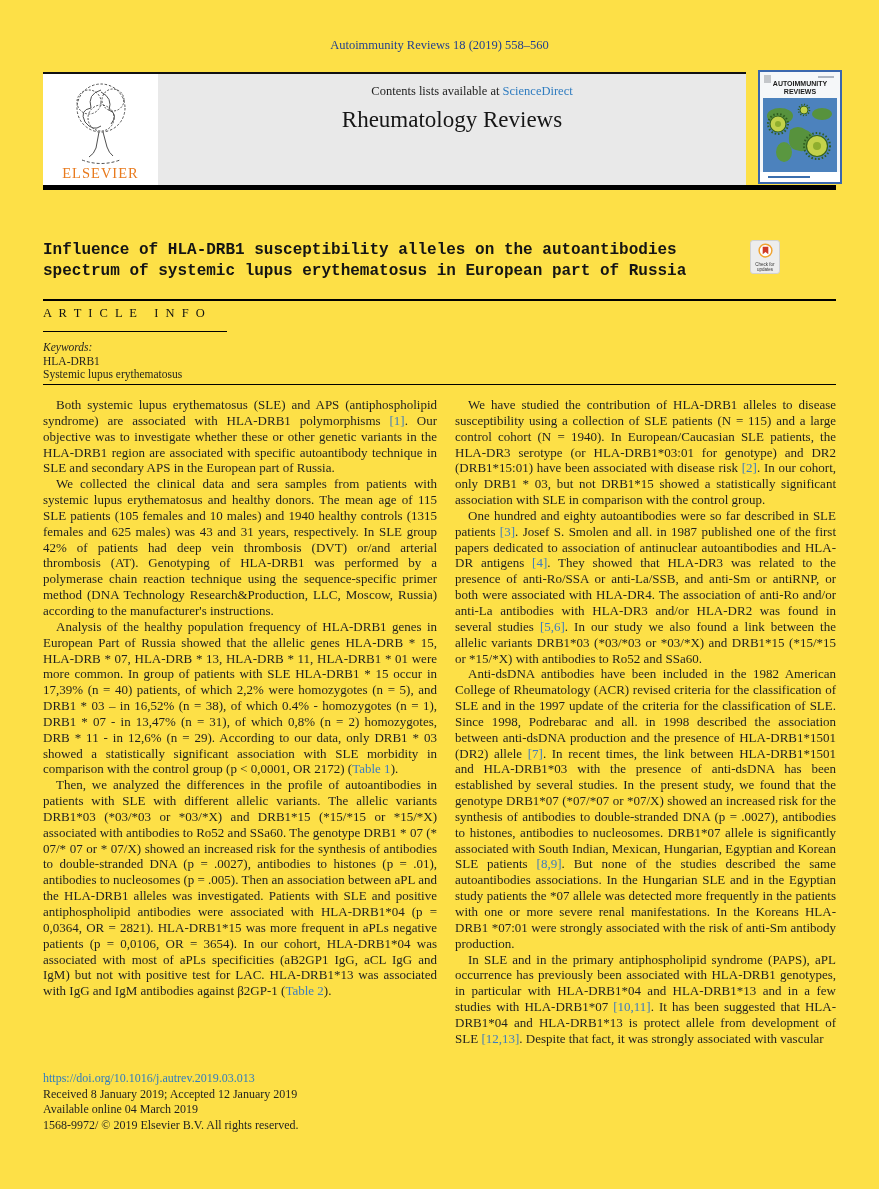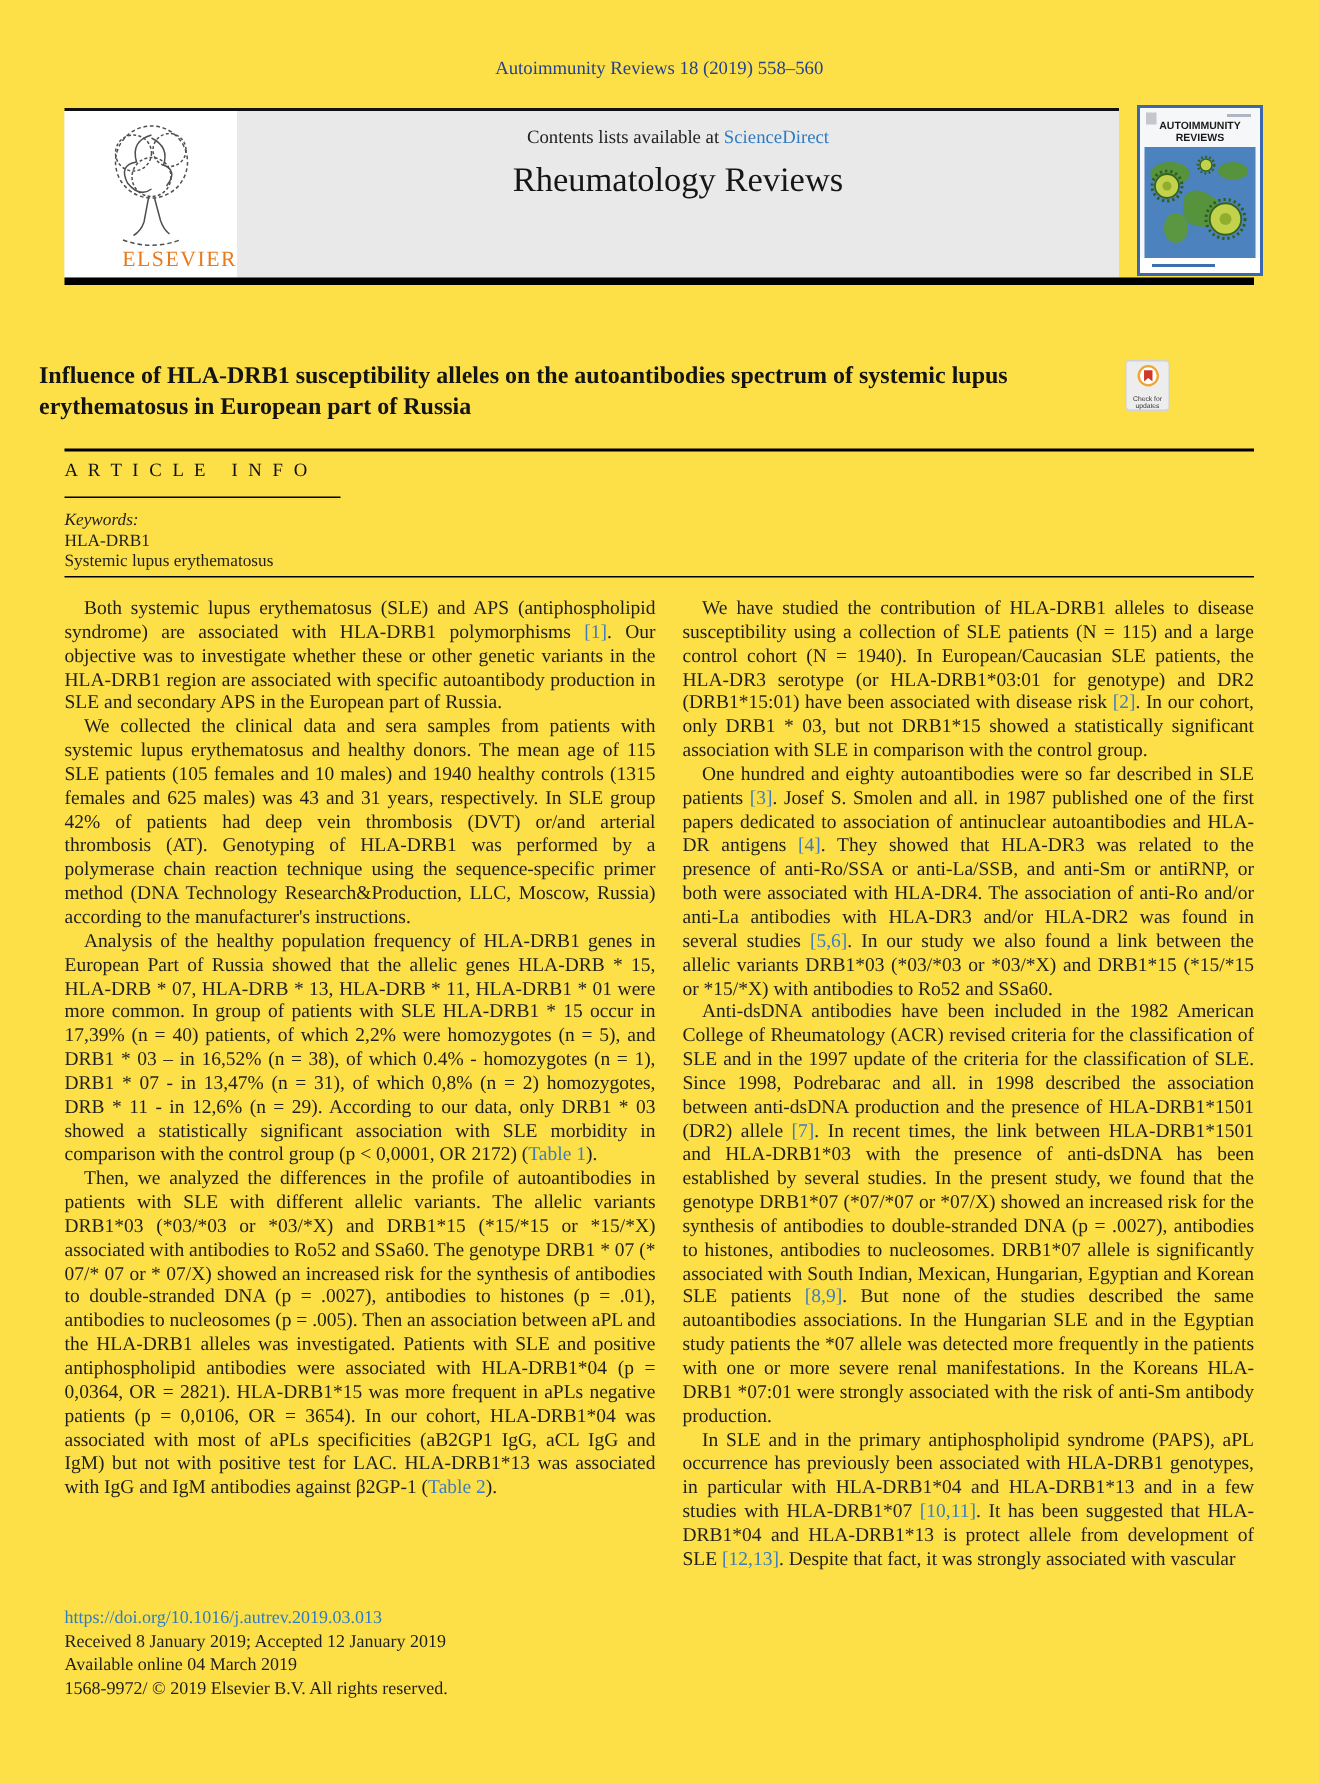--- a/index.html
+++ b/index.html
@@ -27,7 +27,7 @@
   .elsevier-wordmark { position:absolute; left:0; bottom:3px; width:100%; text-align:right;
     color:#e87a1d; font-size:14.5px; letter-spacing:1px; font-weight:500; }
   .header-center { position:absolute; left:115px; top:0; width:588px; height:111px; text-align:center; }
-  .contents-line { position:absolute; top:10px; width:100%; font-size:12.5px; color:#222; }
+  .contents-line { position:absolute; top:10px; width:100%; font-size:12.5px; color:#222;margin-left:20px; }
   .journal-title { position:absolute; top:33px; width:100%; font-size:23px; color:#161616; }
   .homepage-line { position:absolute; top:84px; width:100%;
     font-family:"Liberation Sans", sans-serif; font-size:12.5px; color:#3a3a3a; }

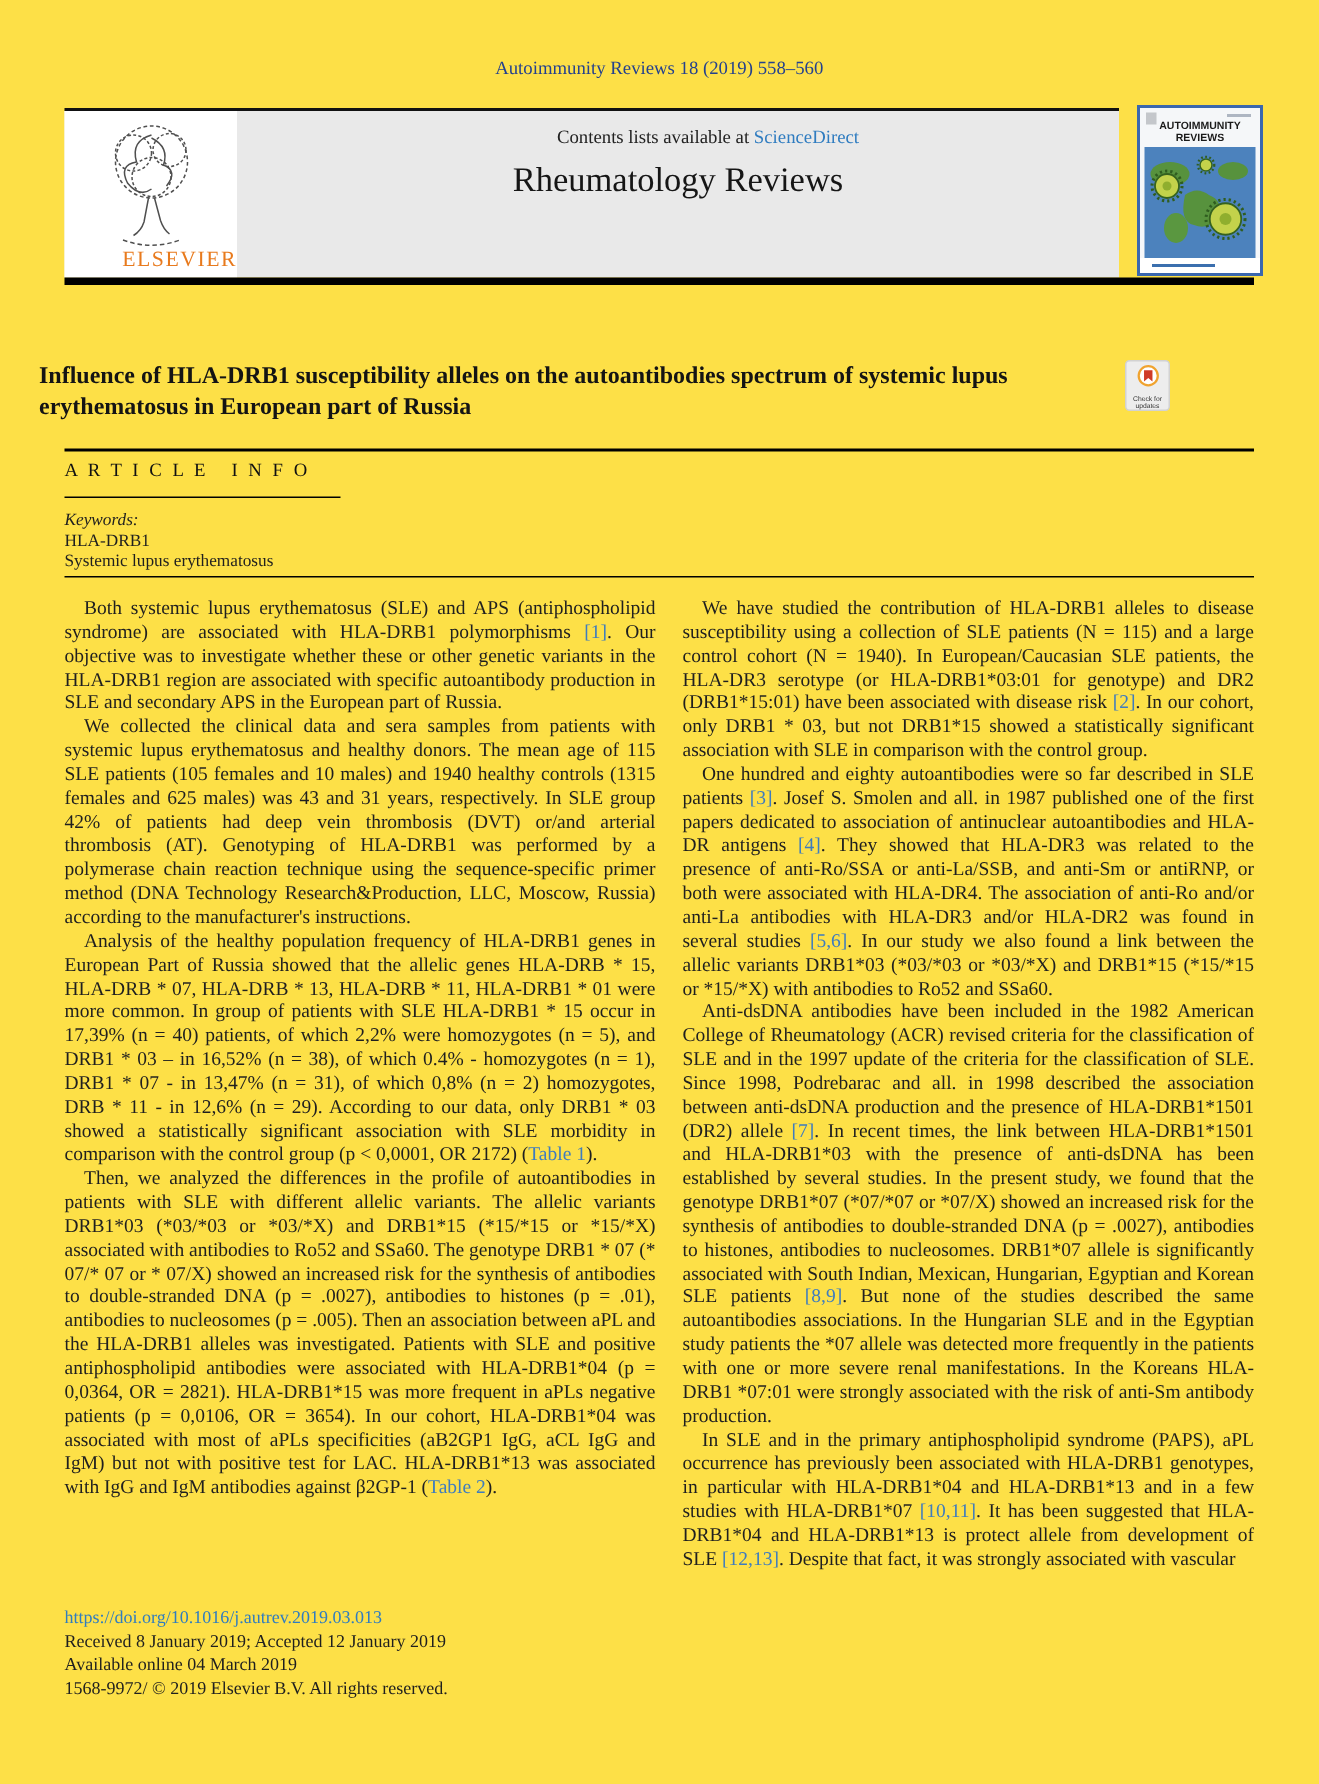--- a/index.html
+++ b/index.html
@@ -24,7 +24,7 @@
   .header-box { left:43px; top:74px; width:703px; height:111px; background:#e9e9e9; }
   .logo-area { position:absolute; left:0; top:0; width:115px; height:111px; background:#ffffff; }
   .logo-tree { position:absolute; left:13px; top:4px; }
-  .elsevier-wordmark { position:absolute; left:0; bottom:3px; width:100%; text-align:right;
+  .elsevier-wordmark { position:absolute; left:0; bottom:3px; width:100%; text-align:center;
     color:#e87a1d; font-size:14.5px; letter-spacing:1px; font-weight:500; }
   .header-center { position:absolute; left:115px; top:0; width:588px; height:111px; text-align:center; }
   .contents-line { position:absolute; top:10px; width:100%; font-size:12.5px; color:#222;margin-left:20px; }

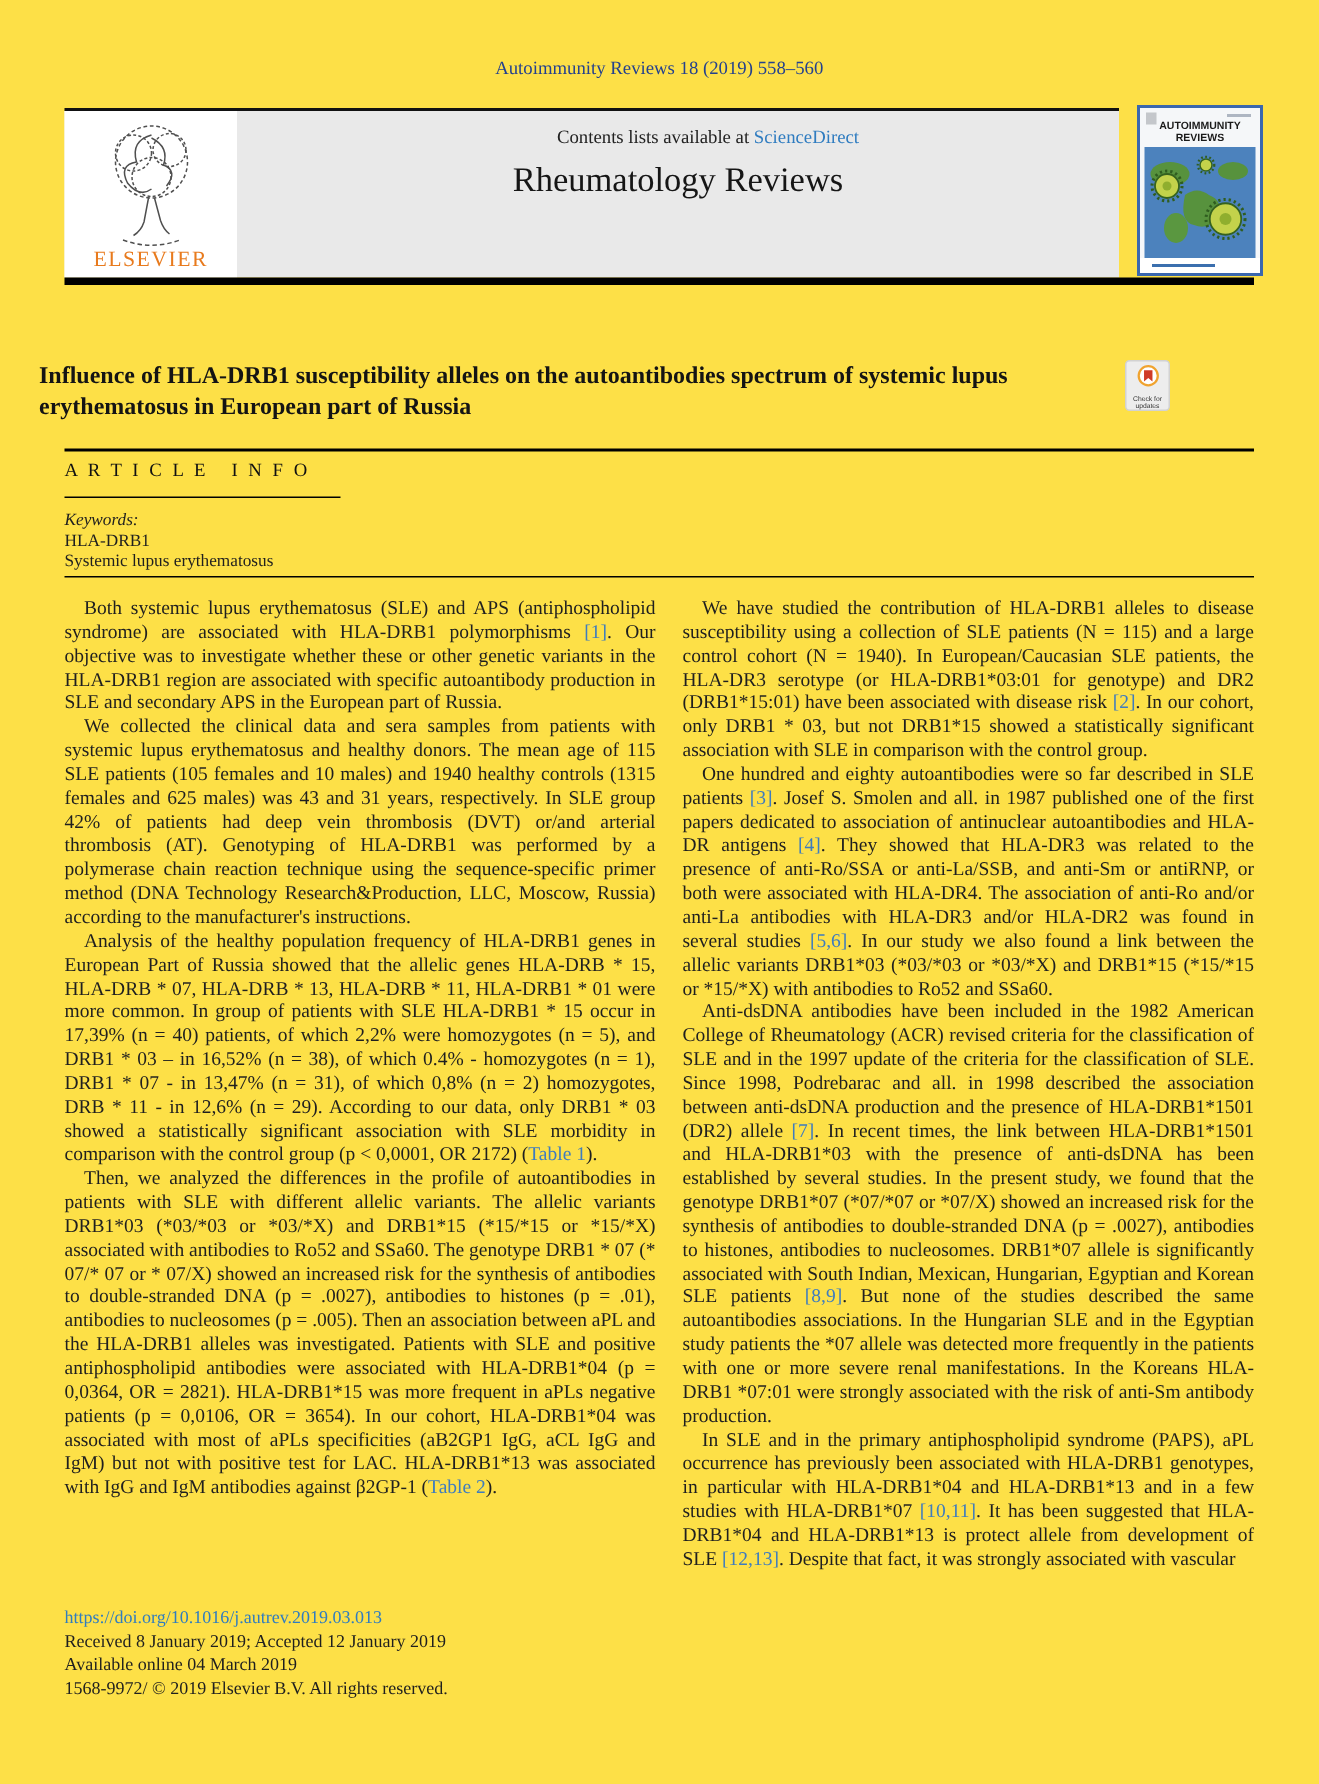--- a/index.html
+++ b/index.html
@@ -37,8 +37,8 @@
     box-sizing:border-box; background:#fff; }
 
   
-  .article-title { left:26px; top:240px; width:706px; font-size:16px; font-weight:bold;
-    line-height:21px; color:#141414; }
+  .article-title { left:43px; top:240px; width:706px; font-size:16px; font-weight:bold;
+    line-height:21px; color:#141414;font-family:Liberation Mono, monospace; }
 
   
   .check-badge { left:750px; top:240px; width:30px; height:34px; background:#ededed;

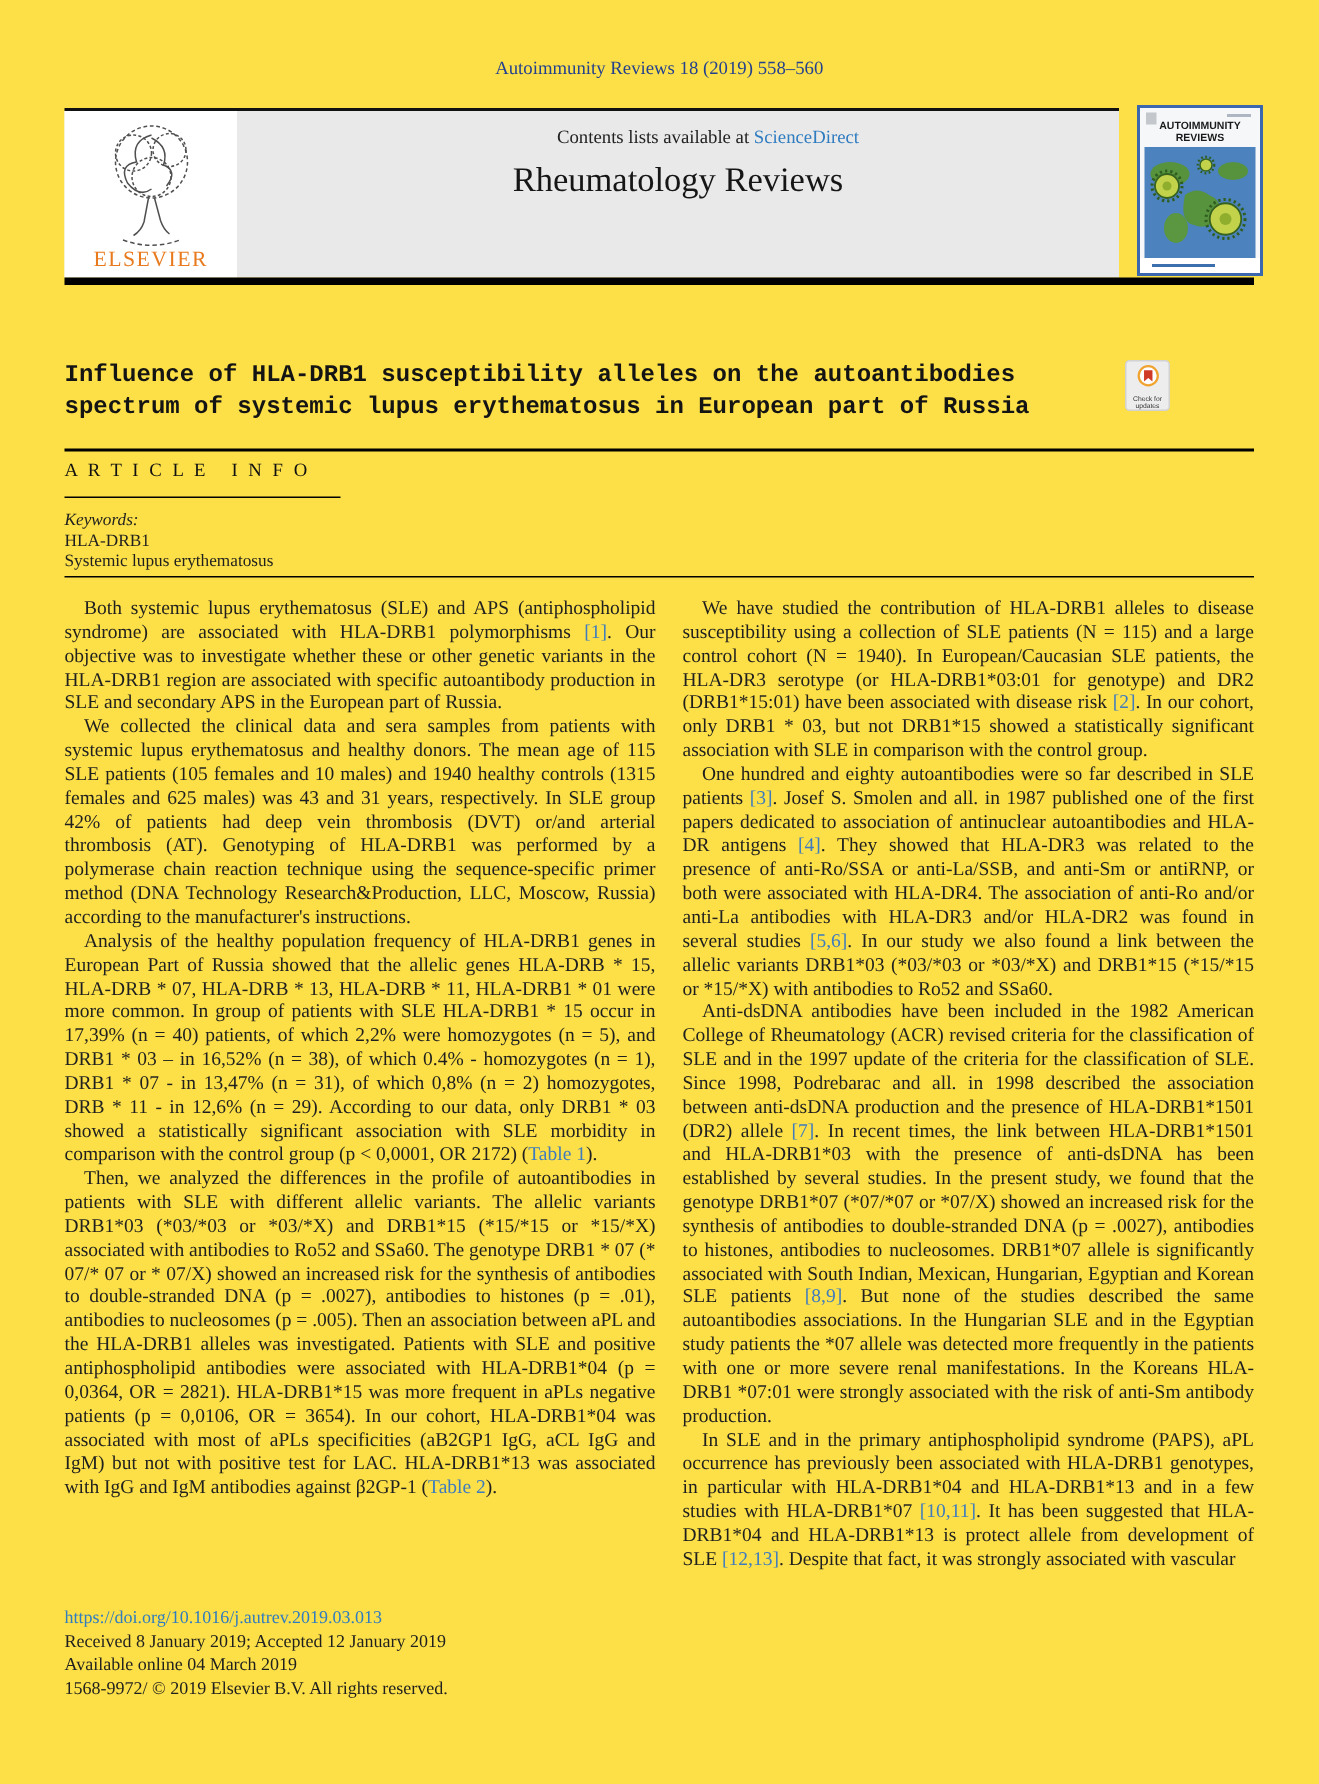--- a/index.html
+++ b/index.html
@@ -156,7 +156,7 @@
   <div class="abs rule rule-3"></div>
 
   <div class="abs col-left">
-    <p><span>Both systemic lupus erythematosus (SLE) and APS (antiphospholipid syndrome) are associated with HLA-DRB1 polymorphisms </span><span class="cite">[1]</span><span>. Our objective was to investigate whether these or other genetic variants in the HLA-DRB1 region are associated with specific autoantibody production in SLE and secondary APS in the European part of Russia.</span></p>
+    <p><span>Both systemic lupus erythematosus (SLE) and APS (antiphospholipid syndrome) are associated with HLA-DRB1 polymorphisms </span><span class="cite">[1]</span><span>. Our objective was to investigate whether these or other genetic variants in the HLA-DRB1 region are associated with specific autoantibody technique in SLE and secondary APS in the European part of Russia.</span></p>
     <p><span>We collected the clinical data and sera samples from patients with systemic lupus erythematosus and healthy donors. The mean age of 115 SLE patients (105 females and 10 males) and 1940 healthy controls (1315 females and 625 males) was 43 and 31 years, respectively. In SLE group 42% of patients had deep vein thrombosis (DVT) or/and arterial thrombosis (AT). Genotyping of HLA-DRB1 was performed by a polymerase chain reaction technique using the sequence-specific primer method (DNA Technology Research&amp;Production, LLC, Moscow, Russia) according to the manufacturer's instructions.</span></p>
     <p><span>Analysis of the healthy population frequency of HLA-DRB1 genes in European Part of Russia showed that the allelic genes HLA-DRB * 15, HLA-DRB * 07, HLA-DRB * 13, HLA-DRB * 11, HLA-DRB1 * 01 were more common. In group of patients with SLE HLA-DRB1 * 15 occur in 17,39% (n = 40) patients, of which 2,2% were homozygotes (n = 5), and DRB1 * 03 – in 16,52% (n = 38), of which 0.4% - homozygotes (n = 1), DRB1 * 07 - in 13,47% (n = 31), of which 0,8% (n = 2) homozygotes, DRB * 11 - in 12,6% (n = 29). According to our data, only DRB1 * 03 showed a statistically significant association with SLE morbidity in comparison with the control group (p &lt; 0,0001, OR 2172) (</span><span class="cite">Table 1</span><span>).</span></p>
     <p><span>Then, we analyzed the differences in the profile of autoantibodies in patients with SLE with different allelic variants. The allelic variants DRB1*03 (*03/*03 or *03/*X) and DRB1*15 (*15/*15 or *15/*X) associated with antibodies to Ro52 and SSa60. The genotype DRB1 * 07 (* 07/* 07 or * 07/X) showed an increased risk for the synthesis of antibodies to double-stranded DNA (p = .0027), antibodies to histones (p = .01), antibodies to nucleosomes (p = .005). Then an association between aPL and the HLA-DRB1 alleles was investigated. Patients with SLE and positive antiphospholipid antibodies were associated with HLA-DRB1*04 (p = 0,0364, OR = 2821). HLA-DRB1*15 was more frequent in aPLs negative patients (p = 0,0106, OR = 3654). In our cohort, HLA-DRB1*04 was associated with most of aPLs specificities (aB2GP1 IgG, aCL IgG and IgM) but not with positive test for LAC. HLA-DRB1*13 was associated with IgG and IgM antibodies against β2GP-1 (</span><span class="cite">Table 2</span><span>).</span></p>

